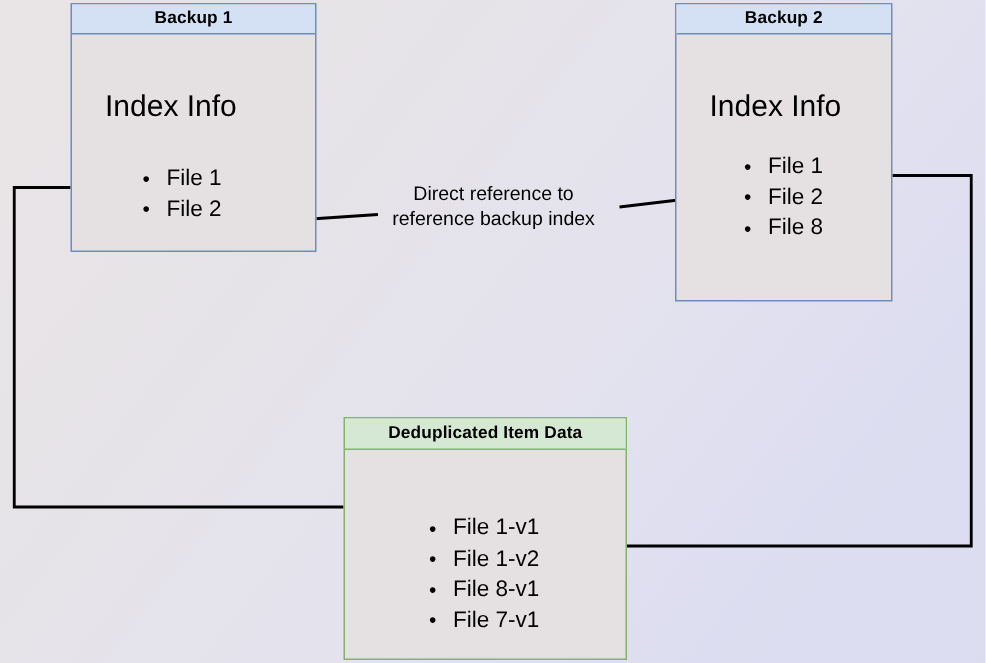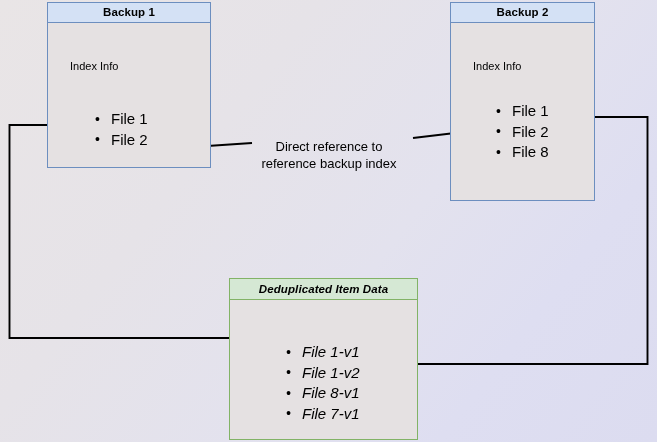--- a/index.html
+++ b/index.html
@@ -62,7 +62,7 @@
     position: absolute;
     left: 22px;
     top: 37px;
-    font-size: 11px;
+    font-size: 20px;
     color: #000;
     white-space: nowrap;
     text-align: center;

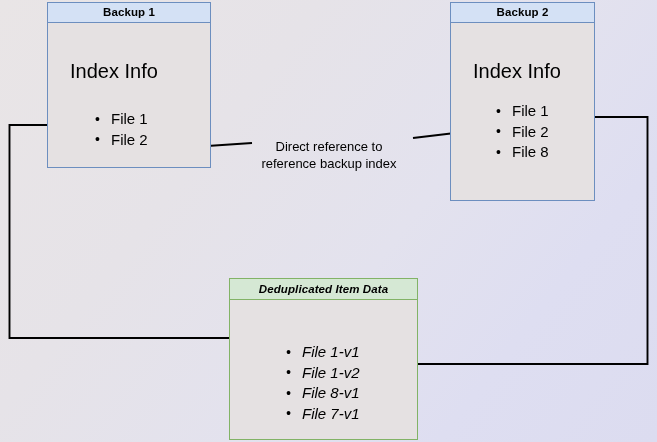--- a/index.html
+++ b/index.html
@@ -112,7 +112,6 @@
     font-size: 13px;
     line-height: 17px;
     color: #000;
-    margin-top: 18px;
   }
 </style>
 </head>

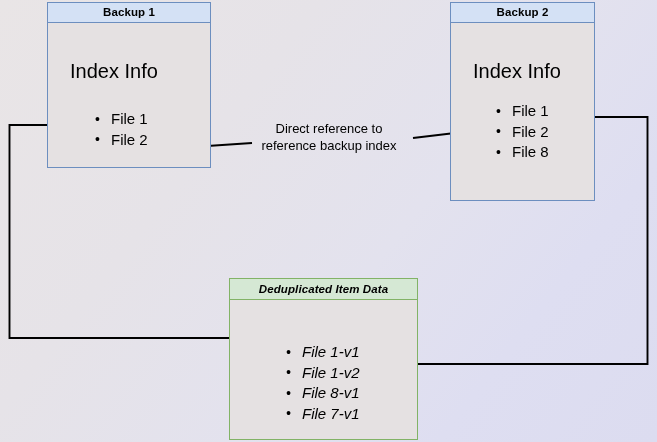--- a/index.html
+++ b/index.html
@@ -94,7 +94,7 @@
   
   #backup1 { left: 47px;  top: 2px;   width: 164px; height: 166px; }
   #backup2 { left: 450px; top: 2px;   width: 145px; height: 199px; }
-  #dedup   { left: 229px; top: 278px; width: 189px; height: 162px; font-style: italic; }
+  #dedup   { left: 229px; top: 278px; width: 189px; height: 162px; }
 
   #backup1 .bullet-list { left: 47px; top: 86px; }
   #backup2 .bullet-list { left: 45px; top: 78px; }

